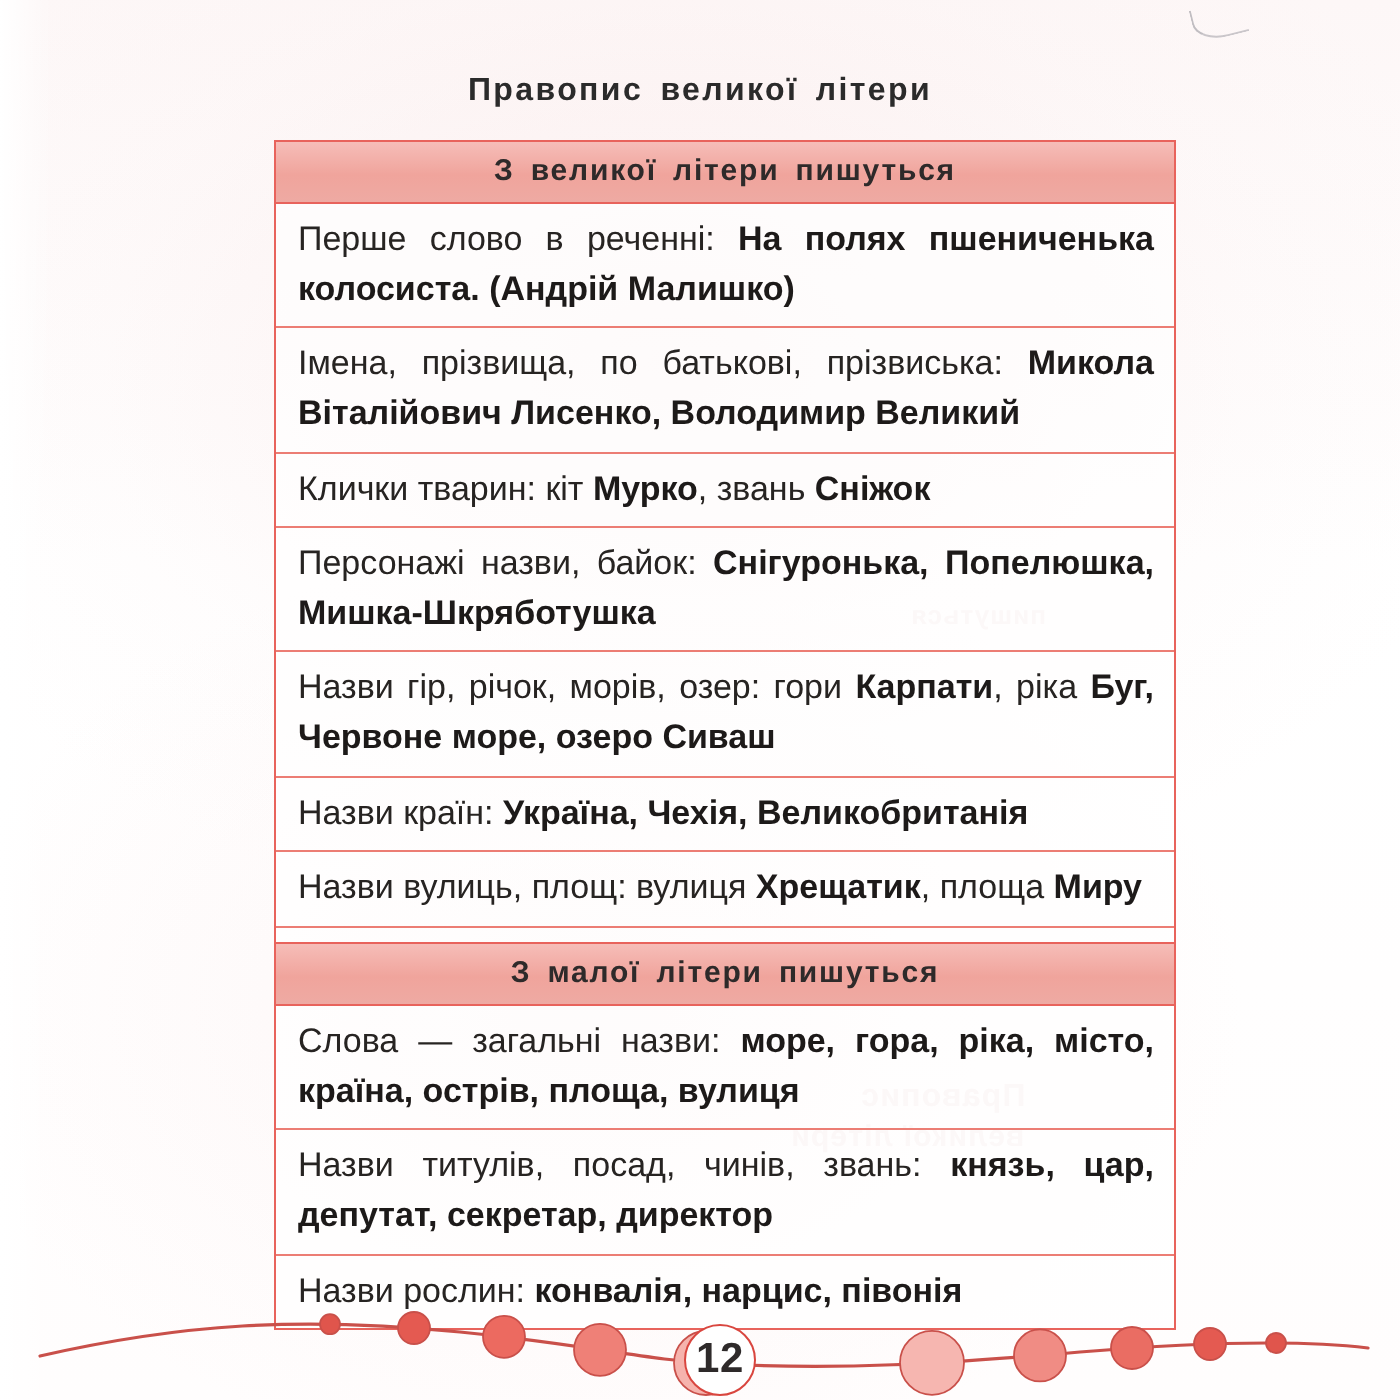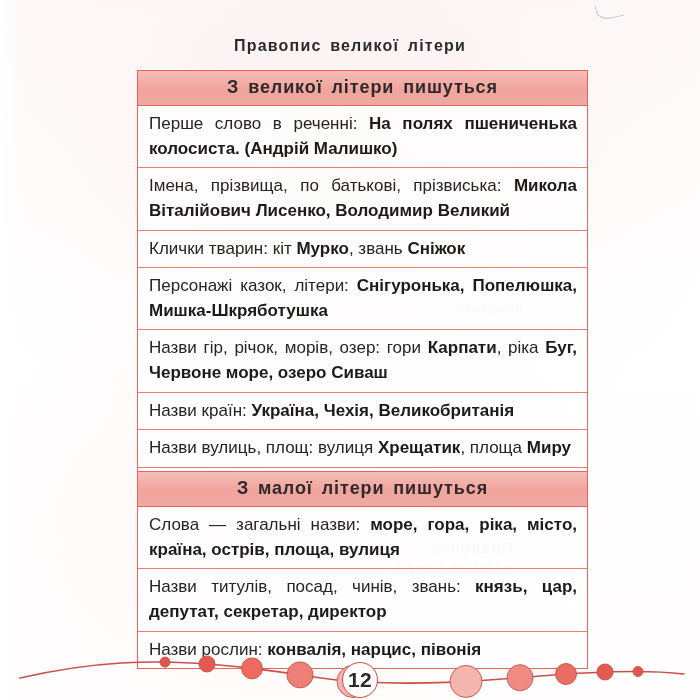--- a/index.html
+++ b/index.html
@@ -80,7 +80,7 @@
 
   .table-header {
     text-align: center;
-    font-size: 18px;
+    font-size: 15px;
     font-weight: 700;
     letter-spacing: .9px;
     word-spacing: 3px;

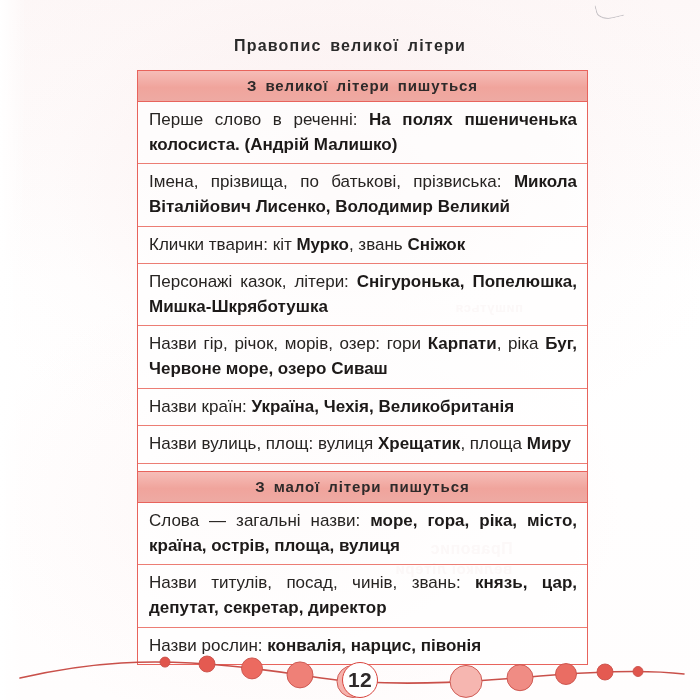--- a/index.html
+++ b/index.html
@@ -153,7 +153,7 @@
       <div class="rule-row"><span>Перше слово в реченні:</span> <b>На полях пшениченька колосиста. (Андрій Малишко)</b></div>
       <div class="rule-row"><span>Імена, прізвища, по батькові, прізвиська:</span> <b>Микола Віталійович Лисенко, Володимир Великий</b></div>
       <div class="rule-row"><span>Клички тварин: кіт</span> <b>Мурко</b><span>, звань</span> <b>Сніжок</b></div>
-      <div class="rule-row"><span>Персонажі казок, літери:</span> <b>Снігуронька, Попелюшка, Мишка-Шкряботушка</b></div>
+      <div class="rule-row"><span>Персонажі назви, байок:</span> <b>Снігуронька, Попелюшка, Мишка-Шкряботушка</b></div>
       <div class="rule-row"><span>Назви гір, річок, морів, озер: гори</span> <b>Карпати</b><span>, ріка</span> <b>Буг, Червоне море, озеро Сиваш</b></div>
       <div class="rule-row"><span>Назви країн:</span> <b>Україна, Чехія, Великобританія</b></div>
       <div class="rule-row"><span>Назви вулиць, площ: вулиця</span> <b>Хрещатик</b><span>, площа</span> <b>Миру</b></div>

